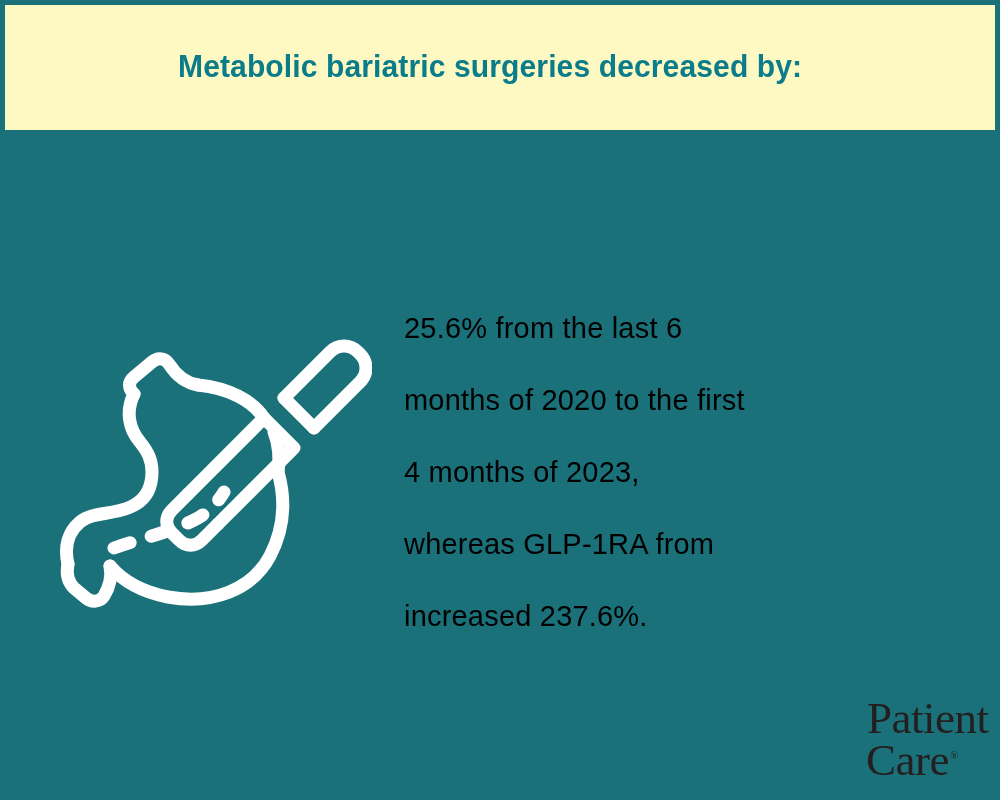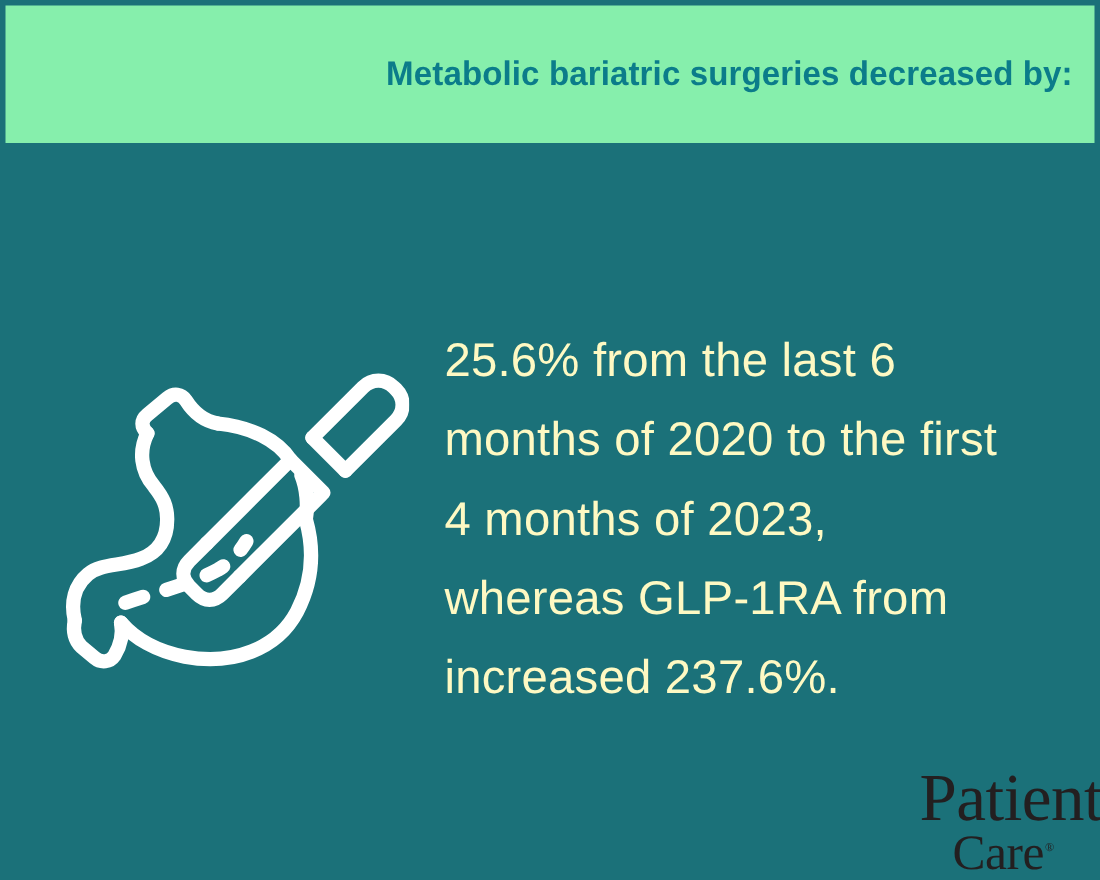--- a/index.html
+++ b/index.html
@@ -35,10 +35,10 @@
   #header-inner {
     width: 100%;
     height: 100%;
-    background: #86efac;
+    background: #fef9c3;
     display: flex;
     align-items: center;
-    justify-content: flex-end;
+    justify-content: center;
     box-sizing: border-box;
   }
   #header-title {

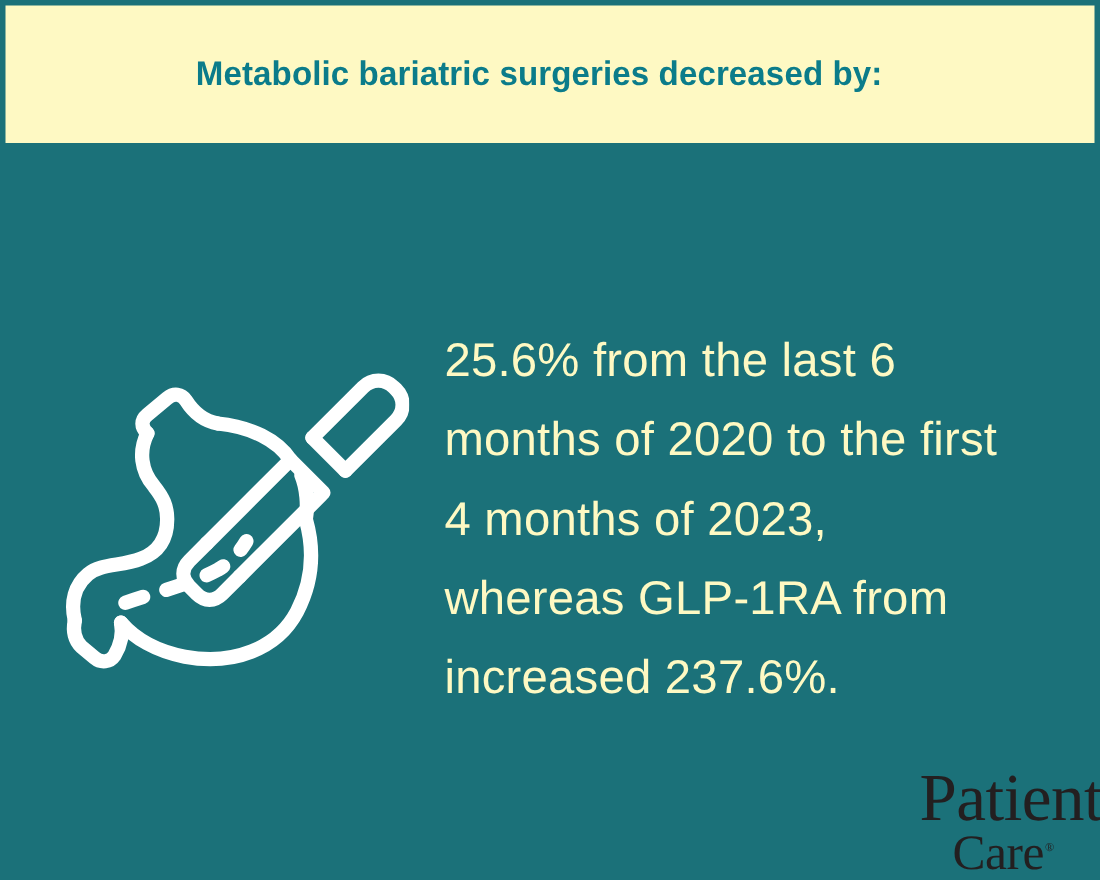--- a/index.html
+++ b/index.html
@@ -75,10 +75,10 @@
     width: 566px;
   }
   .stat-line {
-    color: #fef9c3;
+    color: #000000;
     font-family: "Liberation Sans", sans-serif;
     font-weight: 300;
-    font-size: 43px;
+    font-size: 29px;
     line-height: 72px;
     white-space: nowrap;
     letter-spacing: 0.2px;

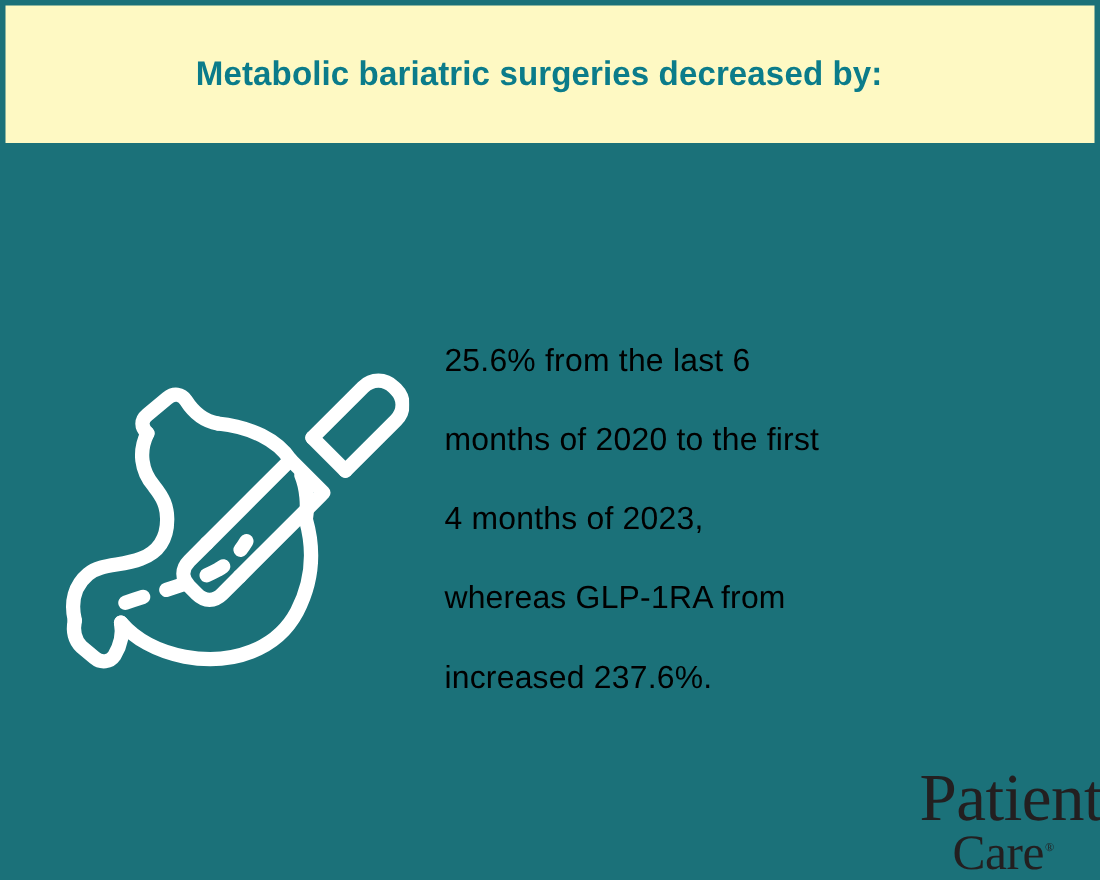--- a/index.html
+++ b/index.html
@@ -96,9 +96,10 @@
     line-height: 0.94;
   }
   #brand-line-1 {
-    font-size: 61px;
+    font-size: 45px;
     letter-spacing: -0.5px;
     display: block;
+    margin-left: 31px;
   }
   #brand-line-2-row {
     display: block;

